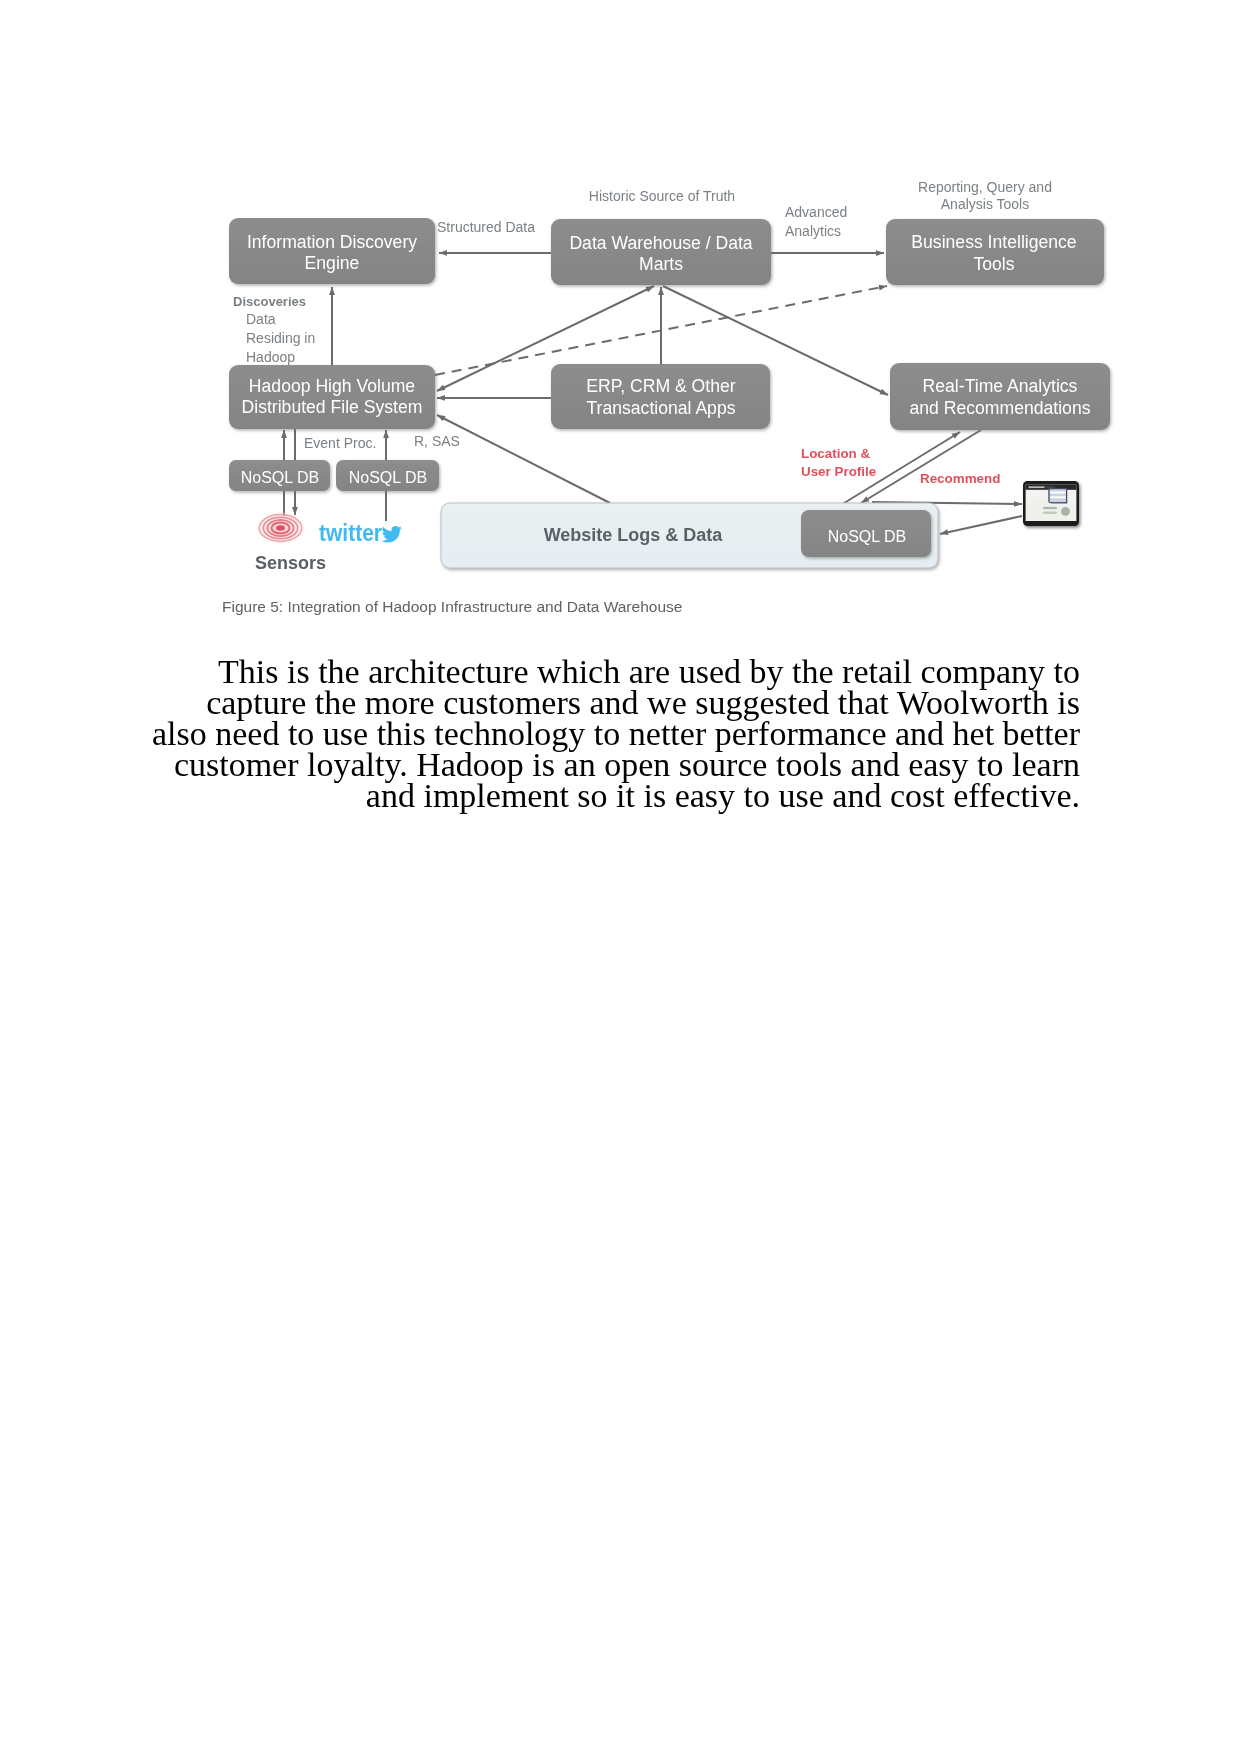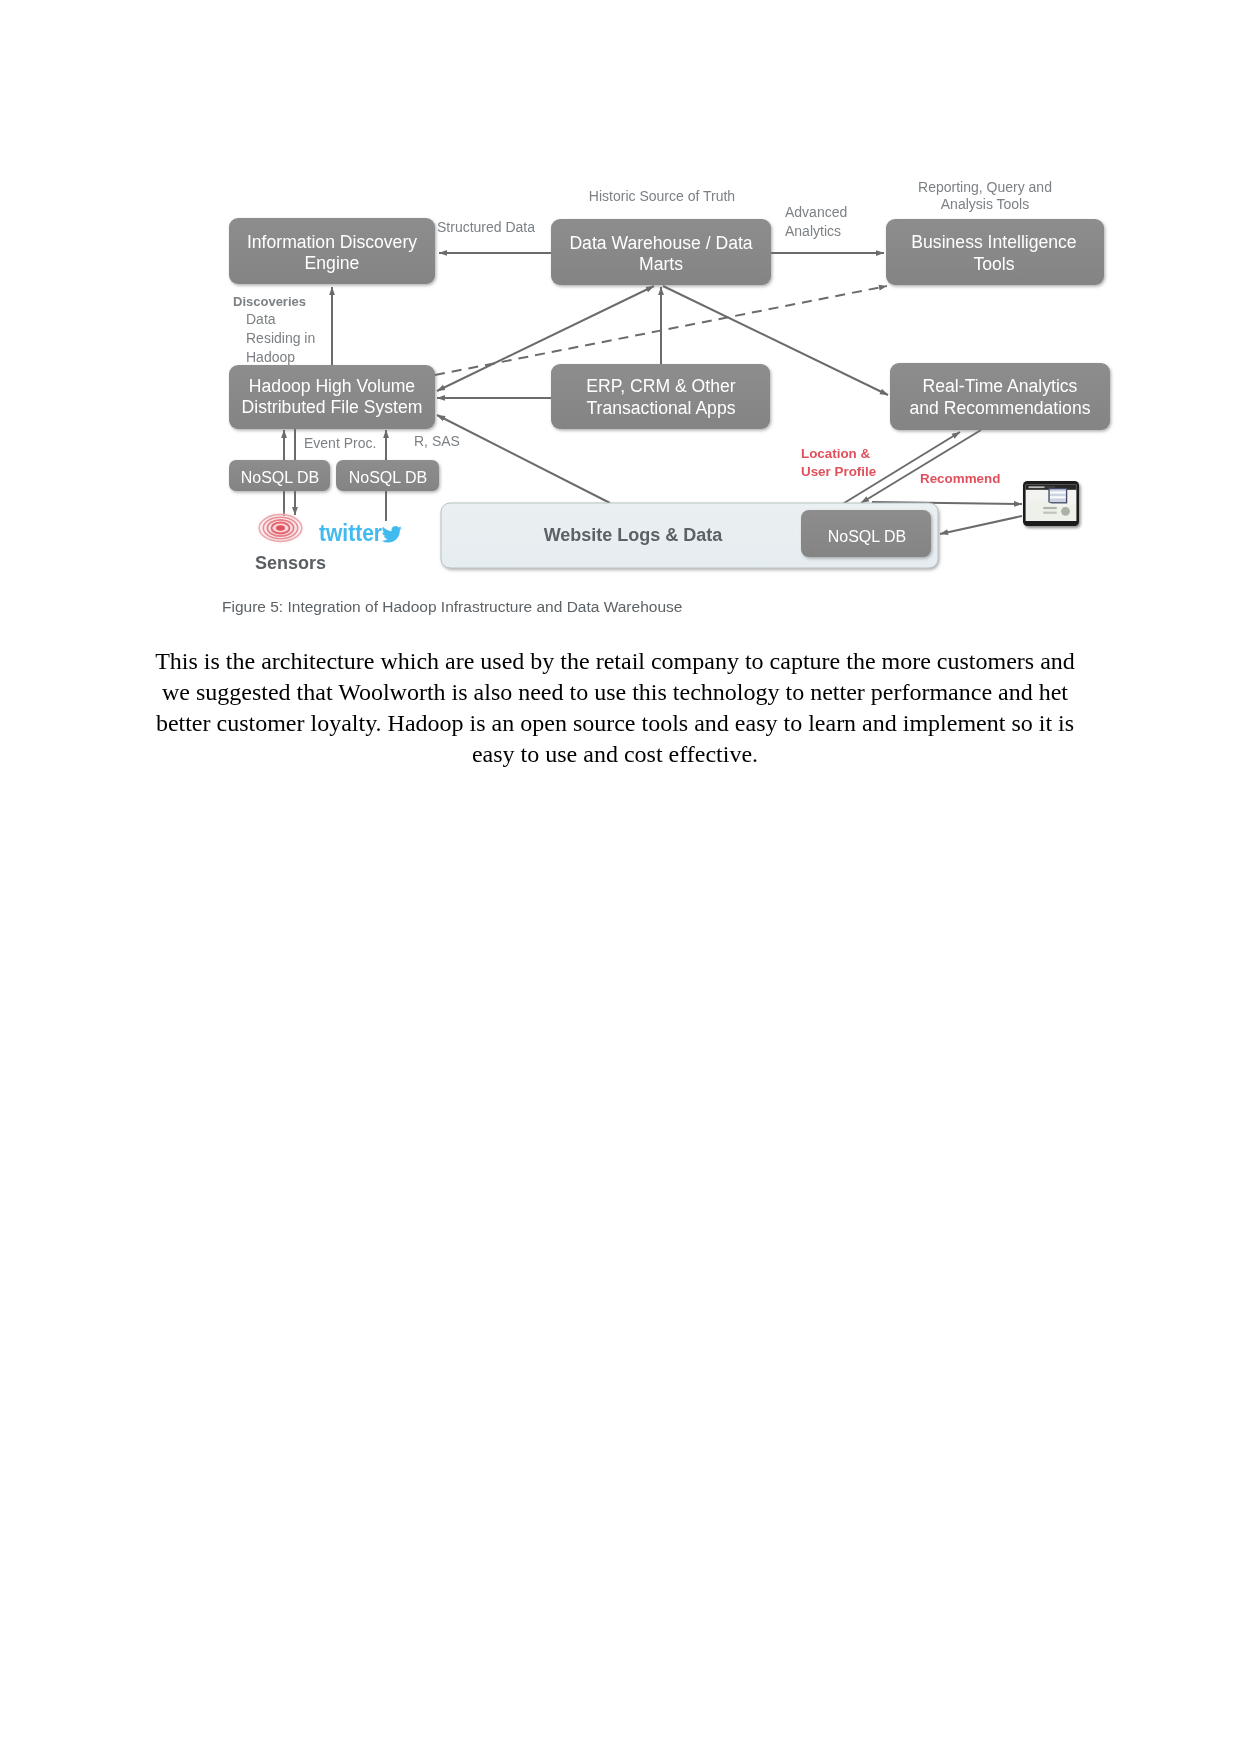--- a/index.html
+++ b/index.html
@@ -19,8 +19,8 @@
   #figure .tw{fill:#41bbef;font-size:20.4px;font-weight:bold;}
   #figure .caption{fill:#5d6266;font-size:15.5px;}
   .para{position:absolute;left:150px;top:622px;width:930px;
-        font-family:"Liberation Serif",serif;font-size:24px;line-height:31.1px;color:#000;
-        text-align:center;}
+        font-family:"Liberation Serif",serif;font-size:34px;line-height:31.1px;color:#000;
+        text-align:right;}
 </style>
 </head>
 <body>

